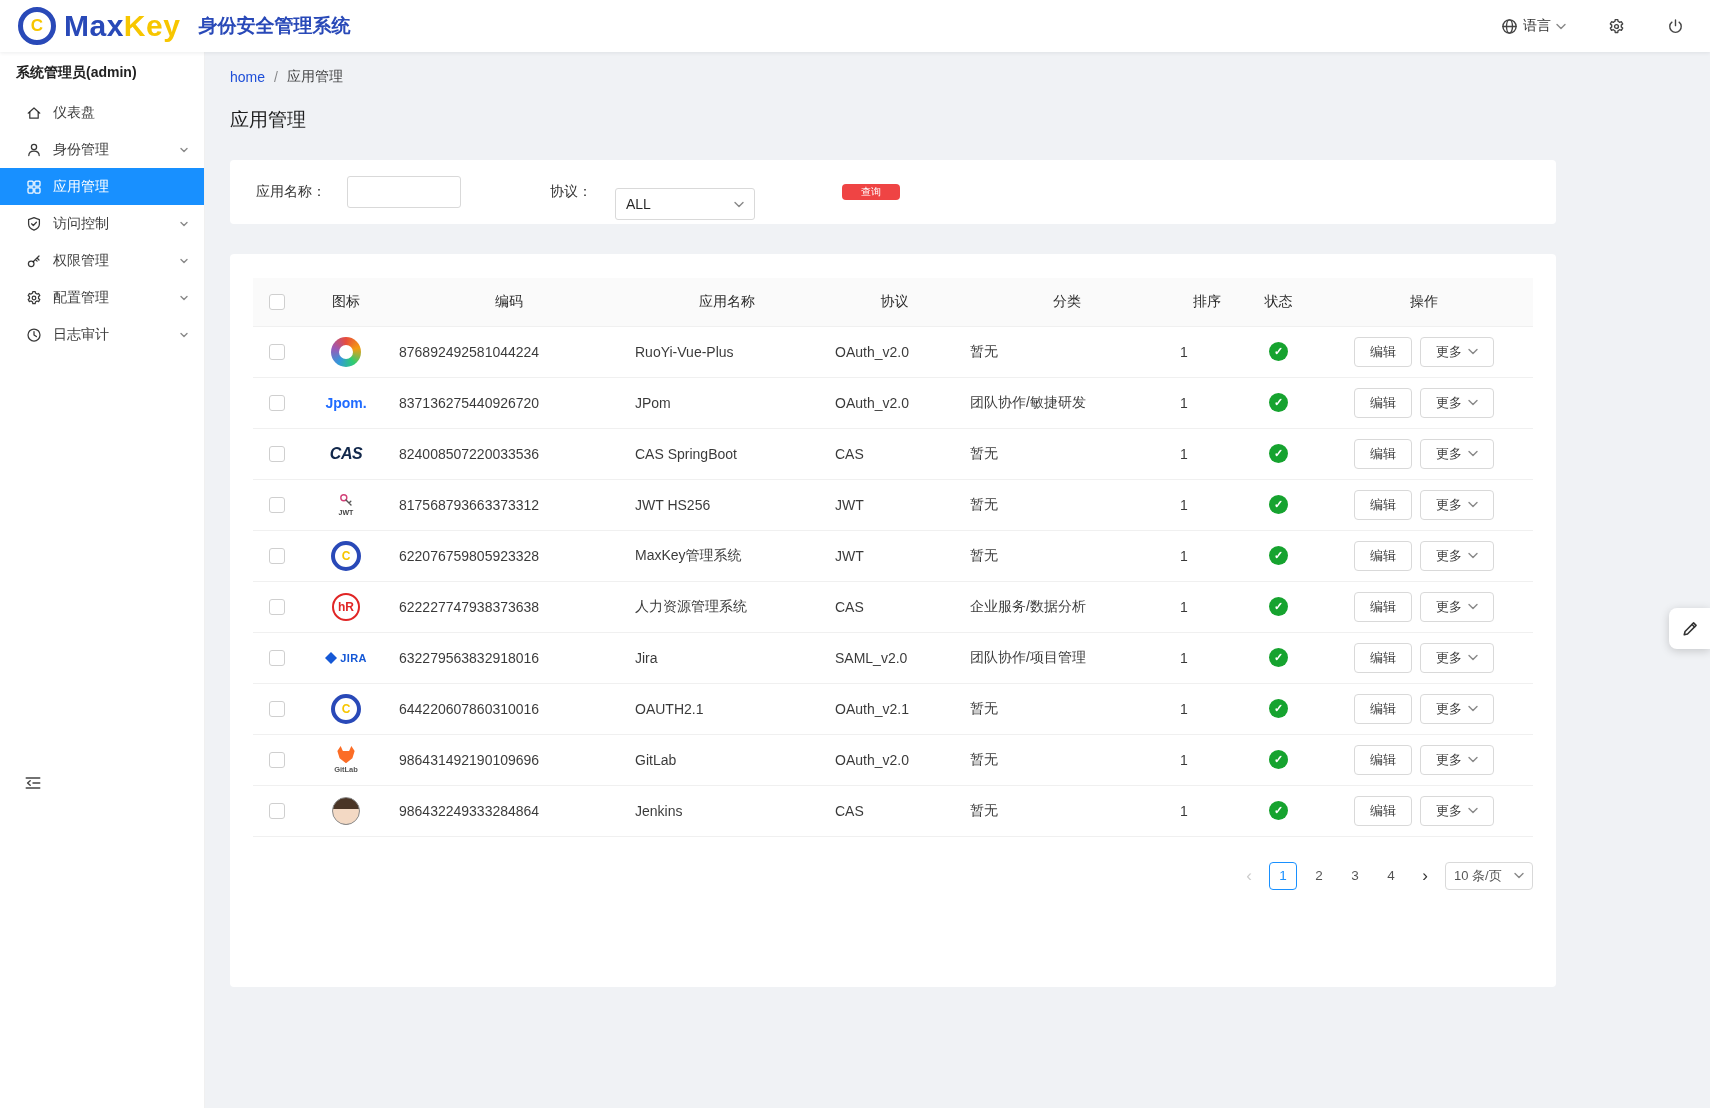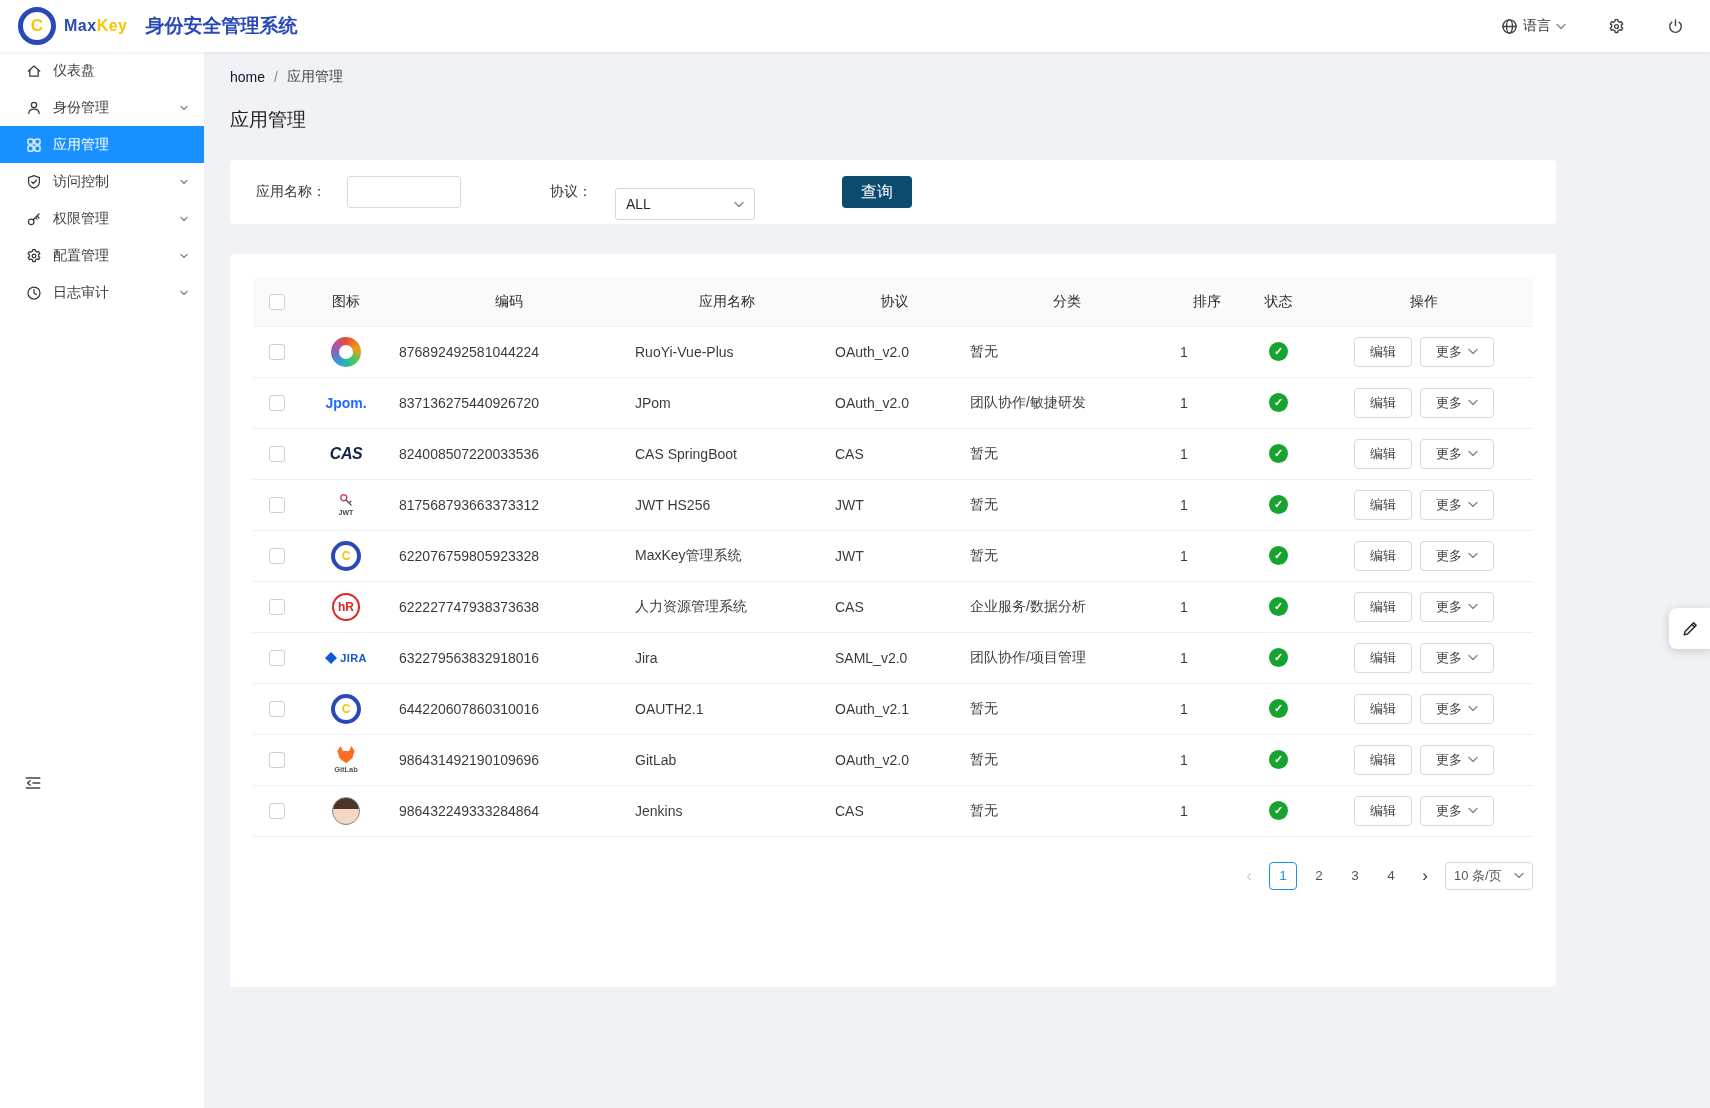--- a/index.html
+++ b/index.html
@@ -14,7 +14,7 @@
   .mk-logo { width: 38px; height: 38px; border-radius: 50%; border: 5px solid #2949b8;
     color: #f7c600; font-weight: 800; font-size: 17px; display: flex; align-items: center;
     justify-content: center; background: #fff; }
-  .brand-text { font-size: 16px; font-weight: 800; letter-spacing: .5px; }
+  .brand-text { font-size: 30px; font-weight: 800; letter-spacing: .5px; }
   .brand-max { color: #2949b8; } .brand-key { color: #f7c600; }
   .brand-title { font-size: 19px; font-weight: 800; color: #2949b8; margin-left: 10px; }
   .hdr-right { display: flex; align-items: center; gap: 42px; color: #333; }

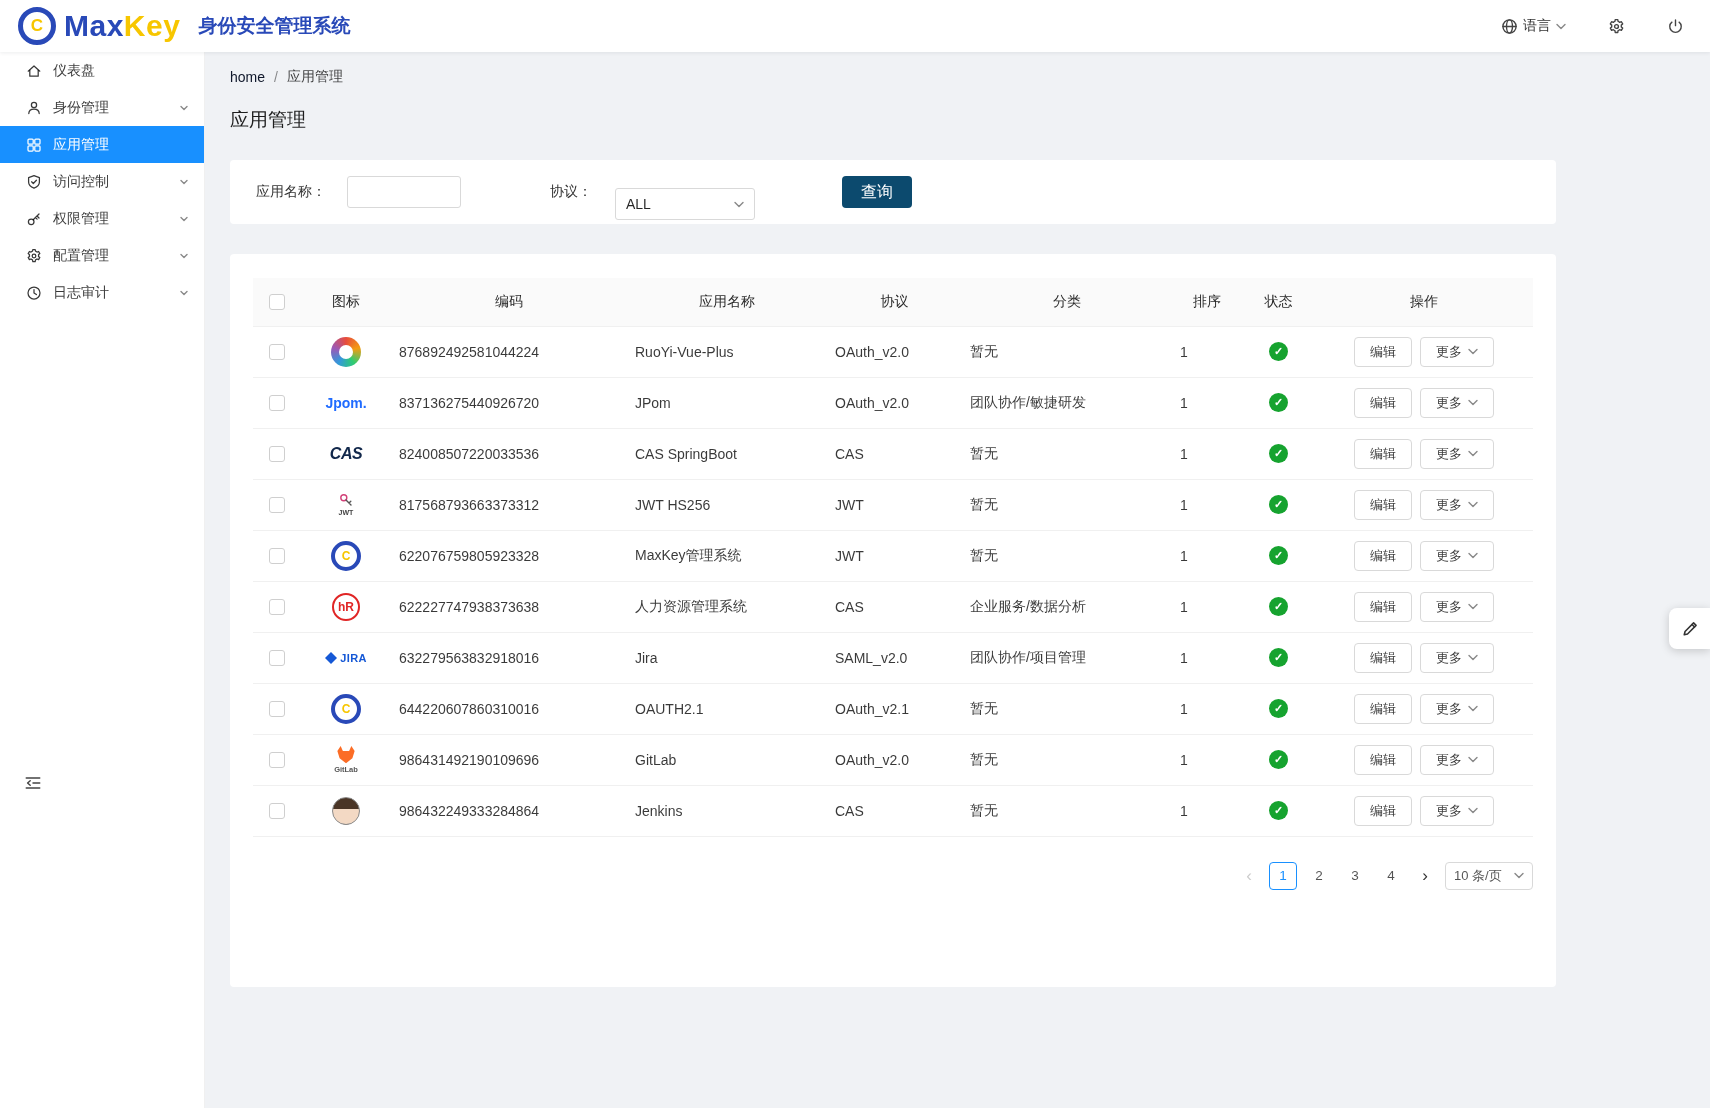--- a/index.html
+++ b/index.html
@@ -181,6 +181,7 @@
 <div class="app-body">
 
   <aside class="sidebar">
+    <div class="side-user">系统管理员(admin)</div>
     <nav>
         <div class="side-item">
           <span class="s-icon">

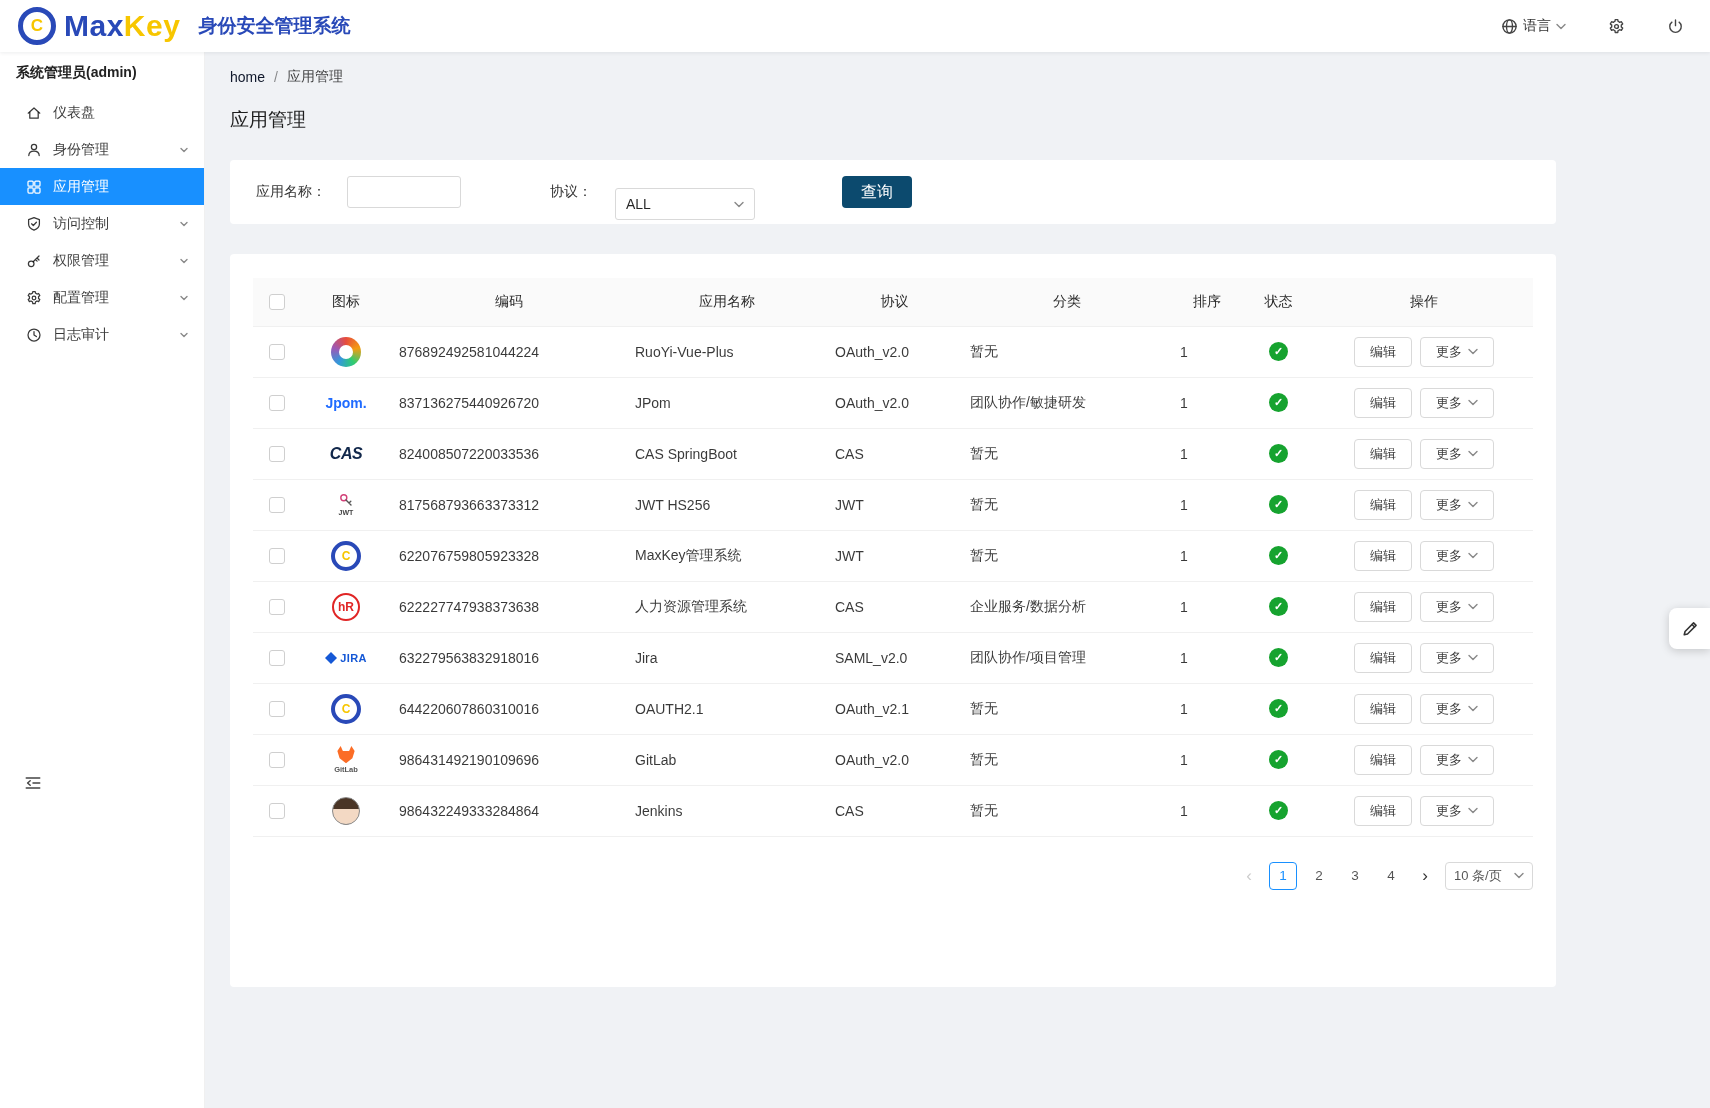--- a/index.html
+++ b/index.html
@@ -48,7 +48,7 @@
 
   
   .breadcrumb { display: flex; align-items: center; gap: 9px; font-size: 14px; }
-  .bc-home { color: #0f172a; cursor: pointer; text-align: center; }
+  .bc-home { color: #1d4ed8; cursor: pointer; text-align: center; }
   .bc-sep { color: rgba(0,0,0,.45); }
   .bc-cur { color: rgba(0,0,0,.75); }
   .page-title { margin-top: 21px; font-size: 19px; font-weight: 500; color: rgba(0,0,0,.88); }

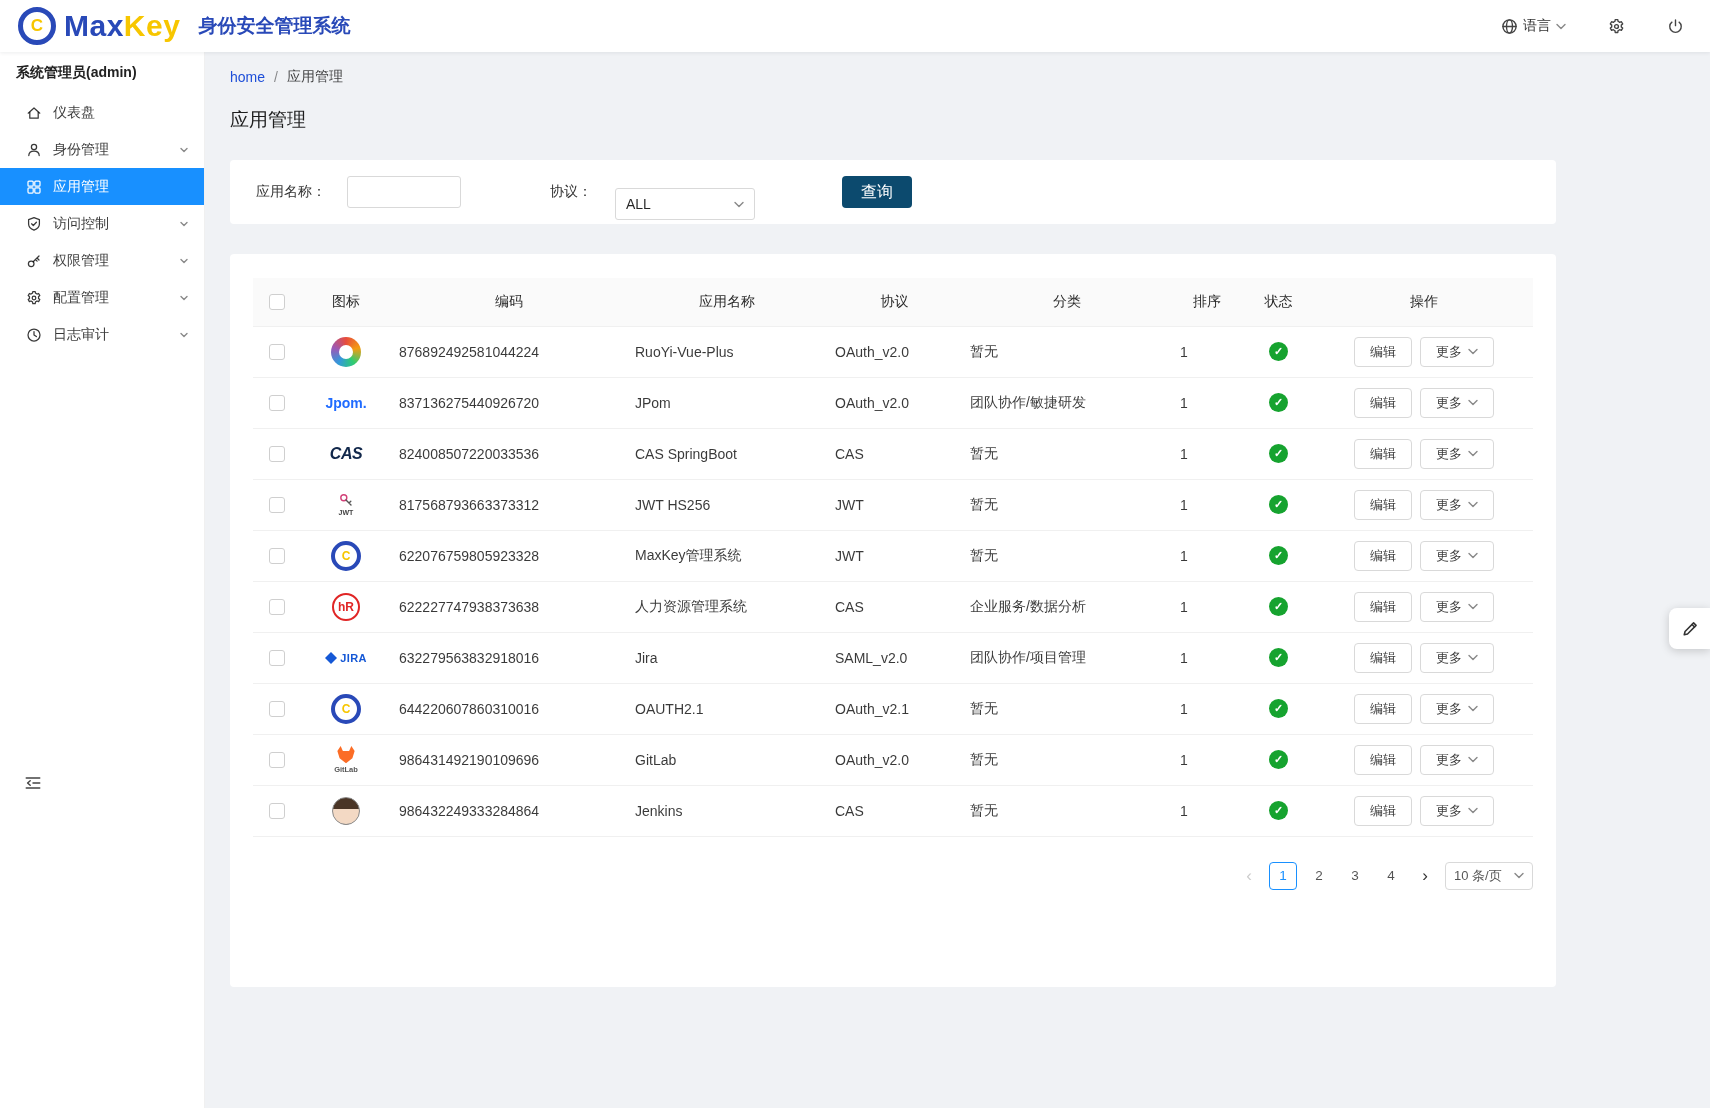--- a/index.html
+++ b/index.html
@@ -66,8 +66,8 @@
   .gap-51 { width: 51px; flex: none; } .gap-49 { width: 49px; flex: none; }
 
   .btn { font-family: inherit; cursor: pointer; }
-  .btn-primary { background: #0c4a6e; color: #fff; border: none; border-radius: 4px;
-    height: 32px; padding: 0 19px; font-size: 16px; }
+  .btn-primary { background: #ef4444; color: #fff; border: none; border-radius: 4px;
+    height: 16px; padding: 0 19px; font-size: 10px; }
   .btn-danger { background: #ff4d4f; color: #fff; border: none; border-radius: 4px;
     height: 32px; padding: 0 16px; font-size: 14px; }
 

